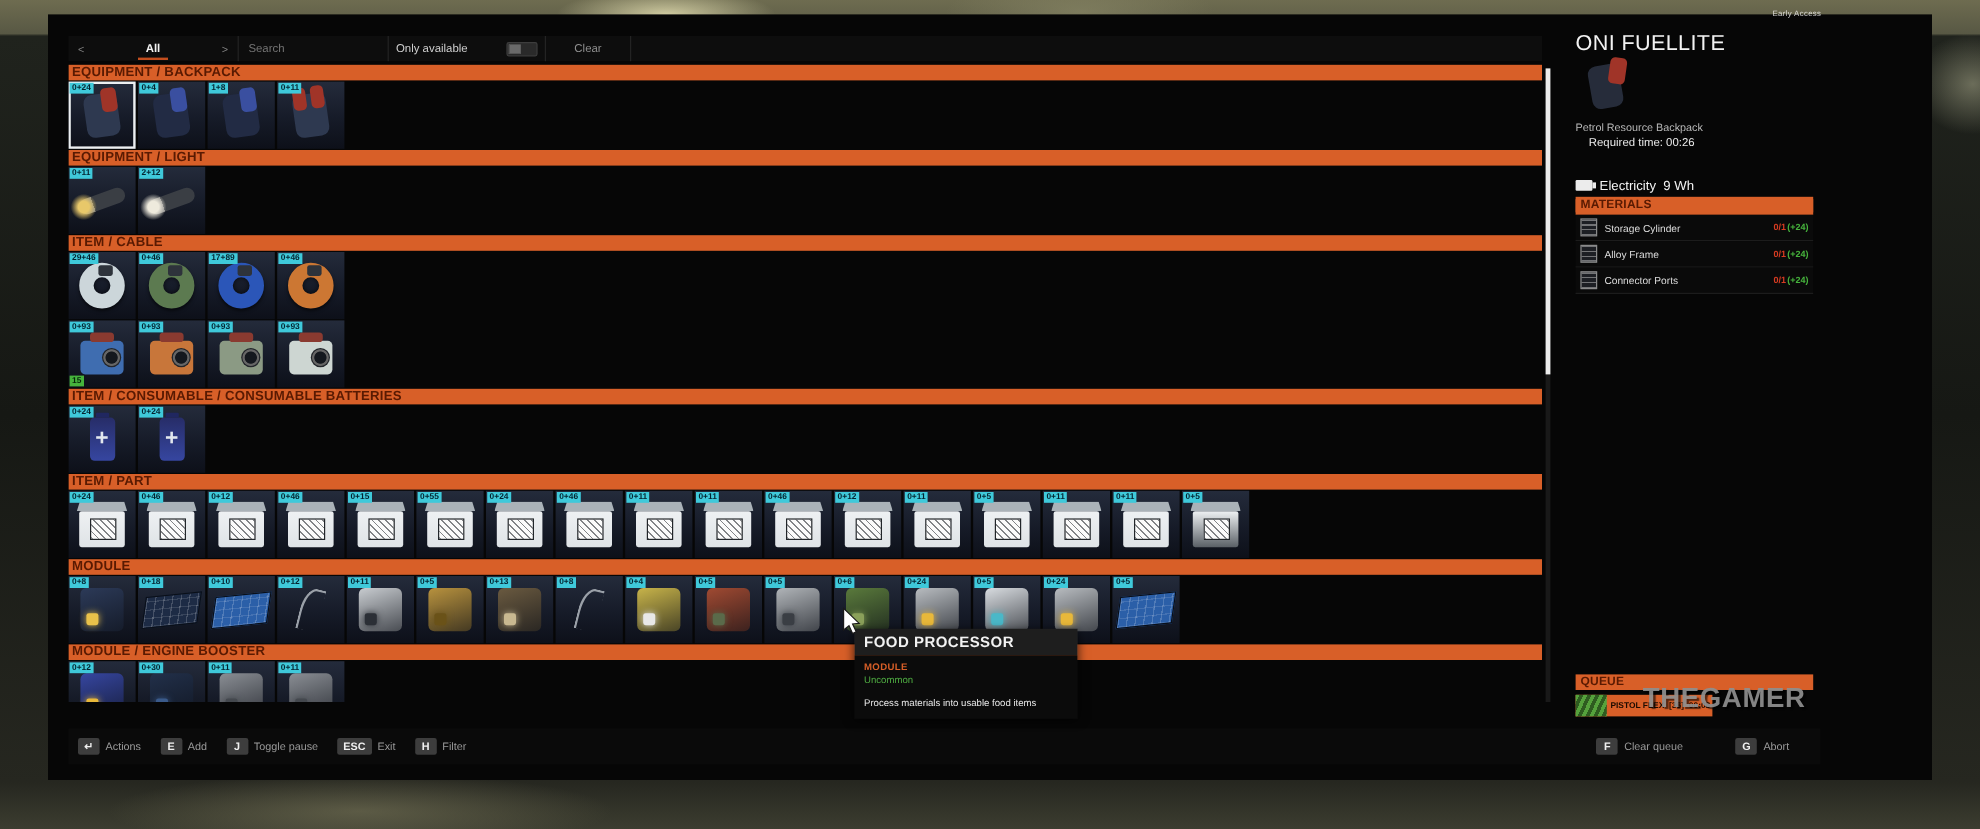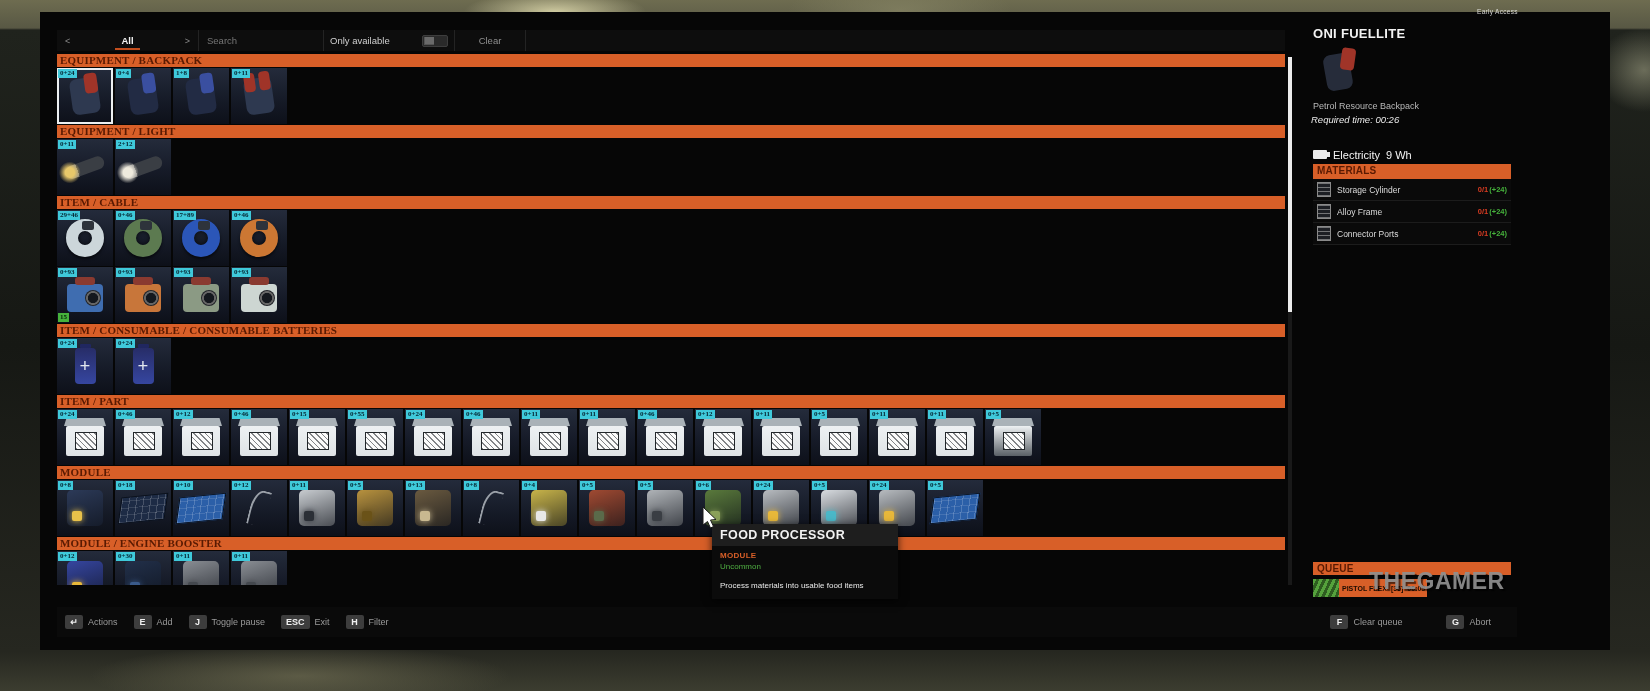--- a/index.html
+++ b/index.html
@@ -82,7 +82,7 @@
 
   
   .right-panel{position:absolute;left:1267px;top:0;width:210px;height:638px;}
-  .detail-title{position:absolute;left:6px;top:14px;font-size:13px;font-weight:bold;color:#f2f2f2;letter-spacing:.3px;}
+  .detail-title{position:absolute;left:6px;top:14px;font-size:18px;font-weight:normal;color:#f2f2f2;letter-spacing:.3px;}
   .detail-art{position:absolute;left:12px;top:32px;width:48px;height:52px;}
   .detail-art .body{position:absolute;left:6px;top:10px;width:26px;height:36px;border-radius:7px;background:#262c3a;transform:rotate(-10deg);}
   .detail-art .tank{position:absolute;left:22px;top:4px;width:14px;height:22px;border-radius:4px;background:#a03428;transform:rotate(8deg);}

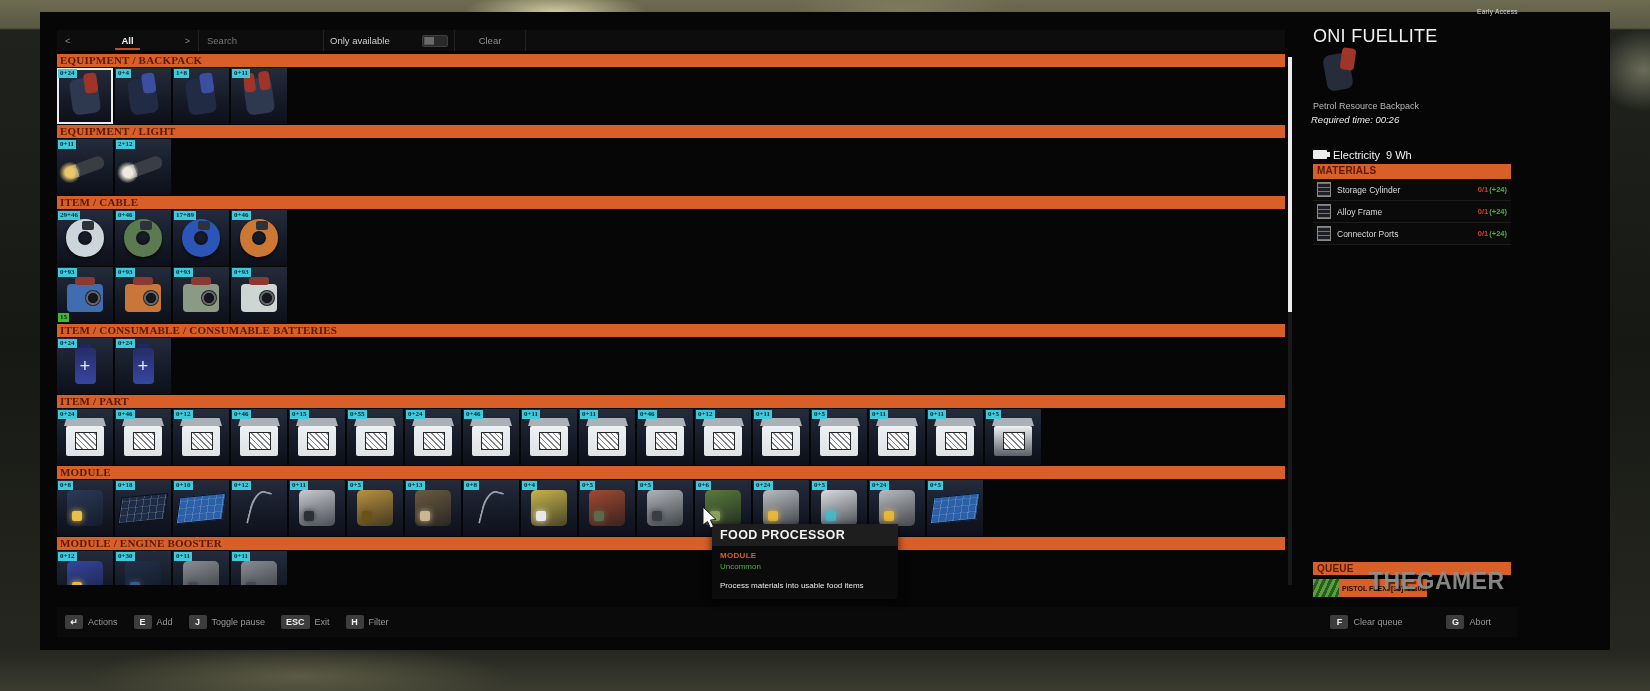--- a/index.html
+++ b/index.html
@@ -33,7 +33,7 @@
   .fseg.clear{width:58px;justify-content:center;color:#8f8f8f;}
 
   
-  .item-list{position:absolute;left:17px;top:41px;width:1228px;height:532px;overflow:hidden;font-family:Liberation Serif, serif;}
+  .item-list{position:absolute;left:17px;top:41px;width:1228px;height:532px;overflow:hidden;}
   .cat-header{height:13px;line-height:13px;margin:1px 0;background:#d85f28;color:#591a02;
       font-size:11px;font-weight:bold;padding:0 3px;letter-spacing:.2px;}
   .tile-row{display:flex;gap:2px;height:56px;margin-bottom:1px;}

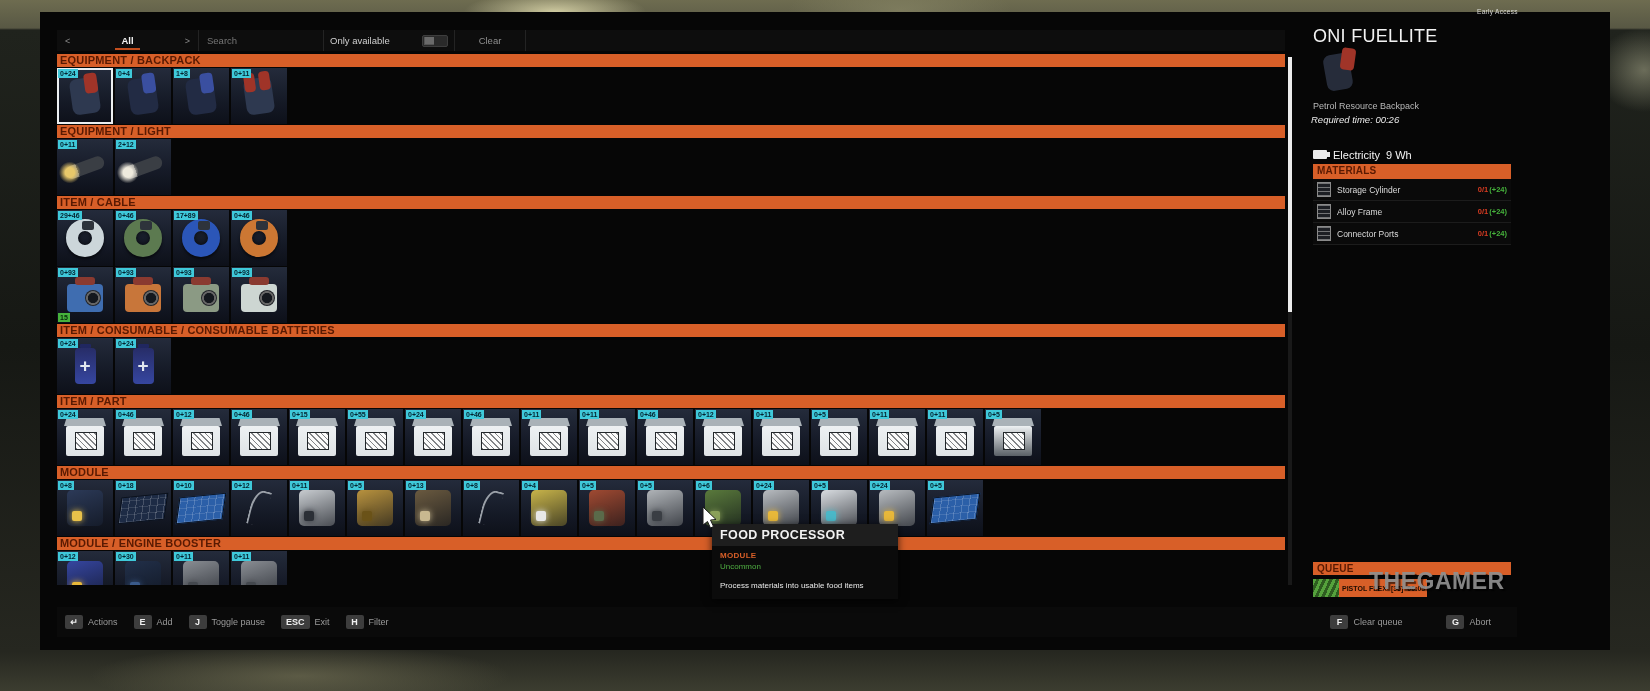--- a/index.html
+++ b/index.html
@@ -87,7 +87,7 @@
   .detail-art .body{position:absolute;left:6px;top:10px;width:26px;height:36px;border-radius:7px;background:#262c3a;transform:rotate(-10deg);}
   .detail-art .tank{position:absolute;left:22px;top:4px;width:14px;height:22px;border-radius:4px;background:#a03428;transform:rotate(8deg);}
   .detail-sub{position:absolute;left:6px;top:89px;font-size:9px;color:#b8b8b8;}
-  .detail-time{position:absolute;left:4px;top:102px;font-size:9.5px;color:#eaeaea;font-style:italic;}
+  .detail-time{position:absolute;left:17px;top:102px;font-size:9.5px;color:#eaeaea;}
   .sec-hdr{position:absolute;left:6px;width:198px;height:13px;line-height:13px;background:#d85f28;color:#591a02;
       font-size:10px;font-weight:bold;padding:0 4px;box-sizing:border-box;letter-spacing:.2px;}
   .res-rows{position:absolute;left:6px;top:133px;width:198px;}

